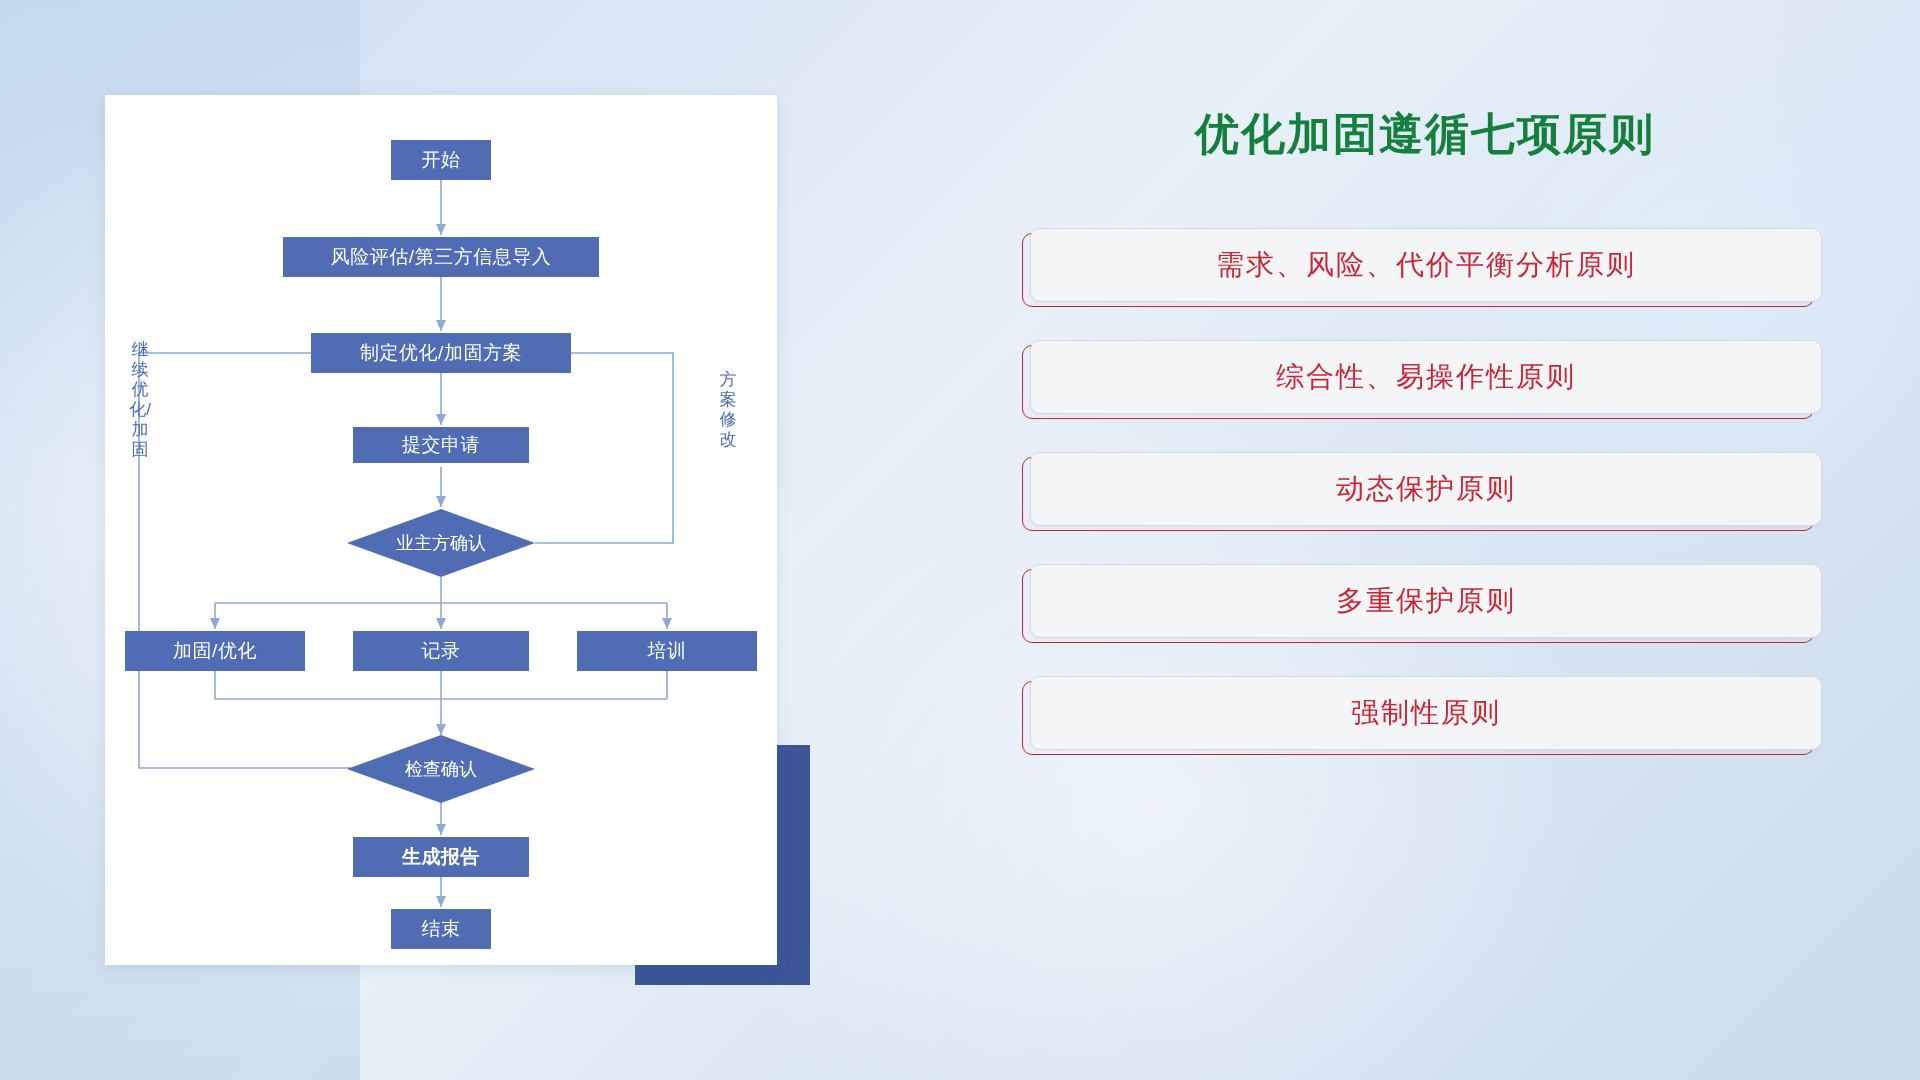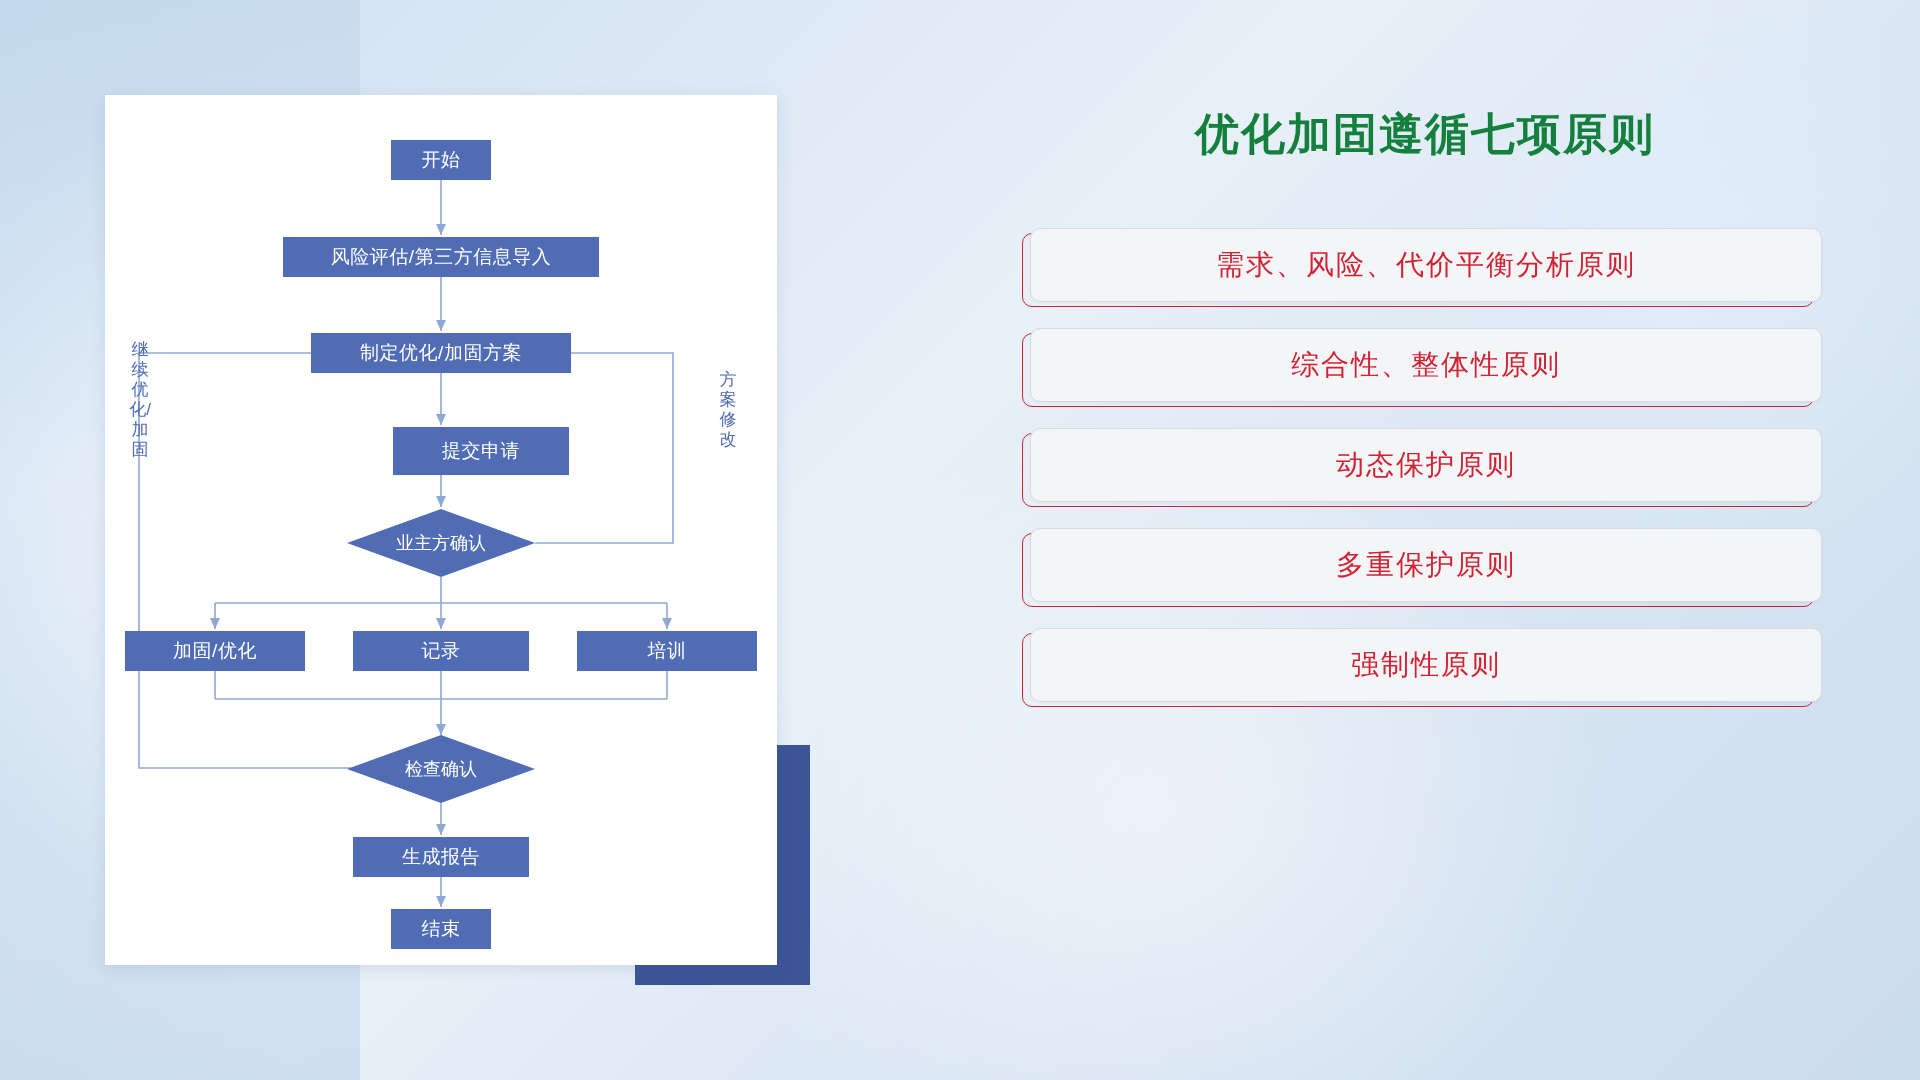--- a/index.html
+++ b/index.html
@@ -134,7 +134,7 @@
   .principle {
     position: relative;
     height: 74px;
-    margin-bottom: 26px;
+    margin-bottom: 38px;
   }
   .principle .accent {
     position: absolute;

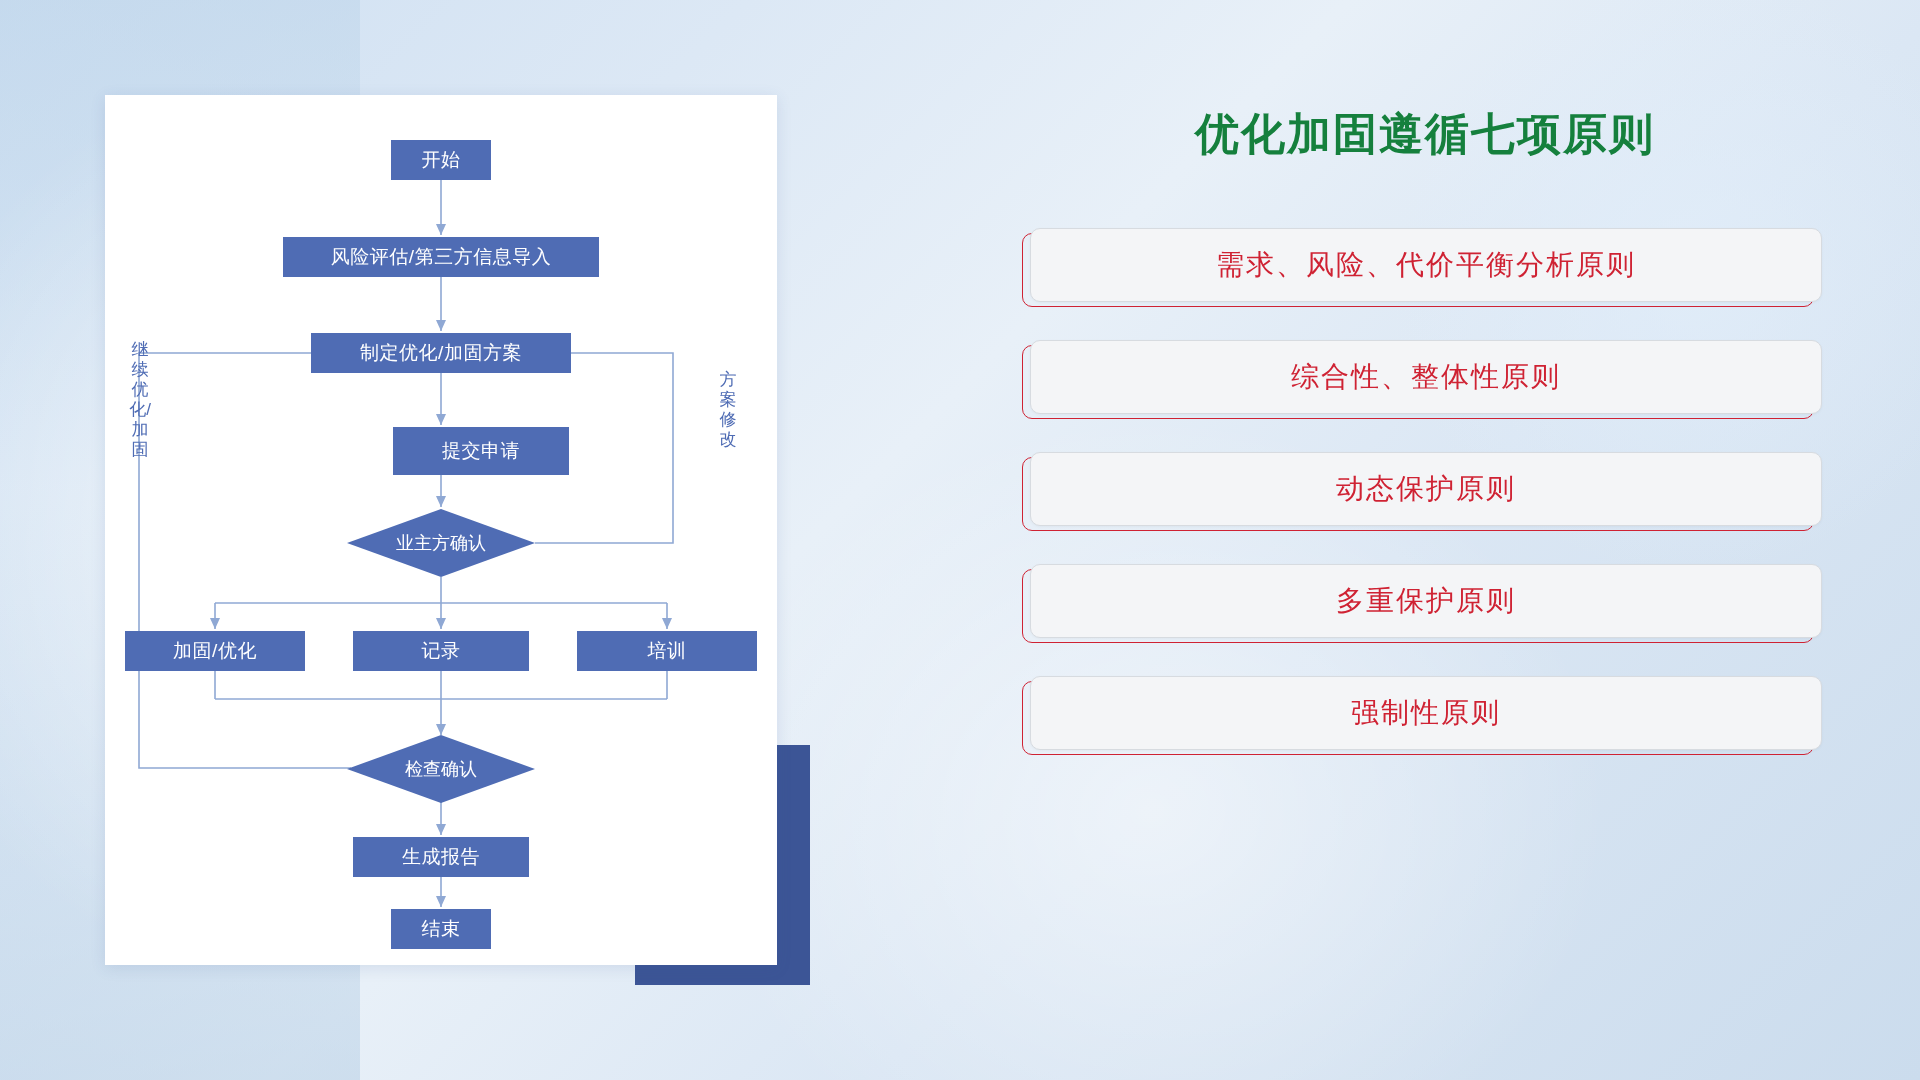--- a/index.html
+++ b/index.html
@@ -282,7 +282,7 @@
 
   <div class="principle">
     <div class="accent"></div>
-    <div class="pill">综合性、整体性原则</div>
+    <div class="pill">综合性、易操作性原则</div>
   </div>
 
   <div class="principle">

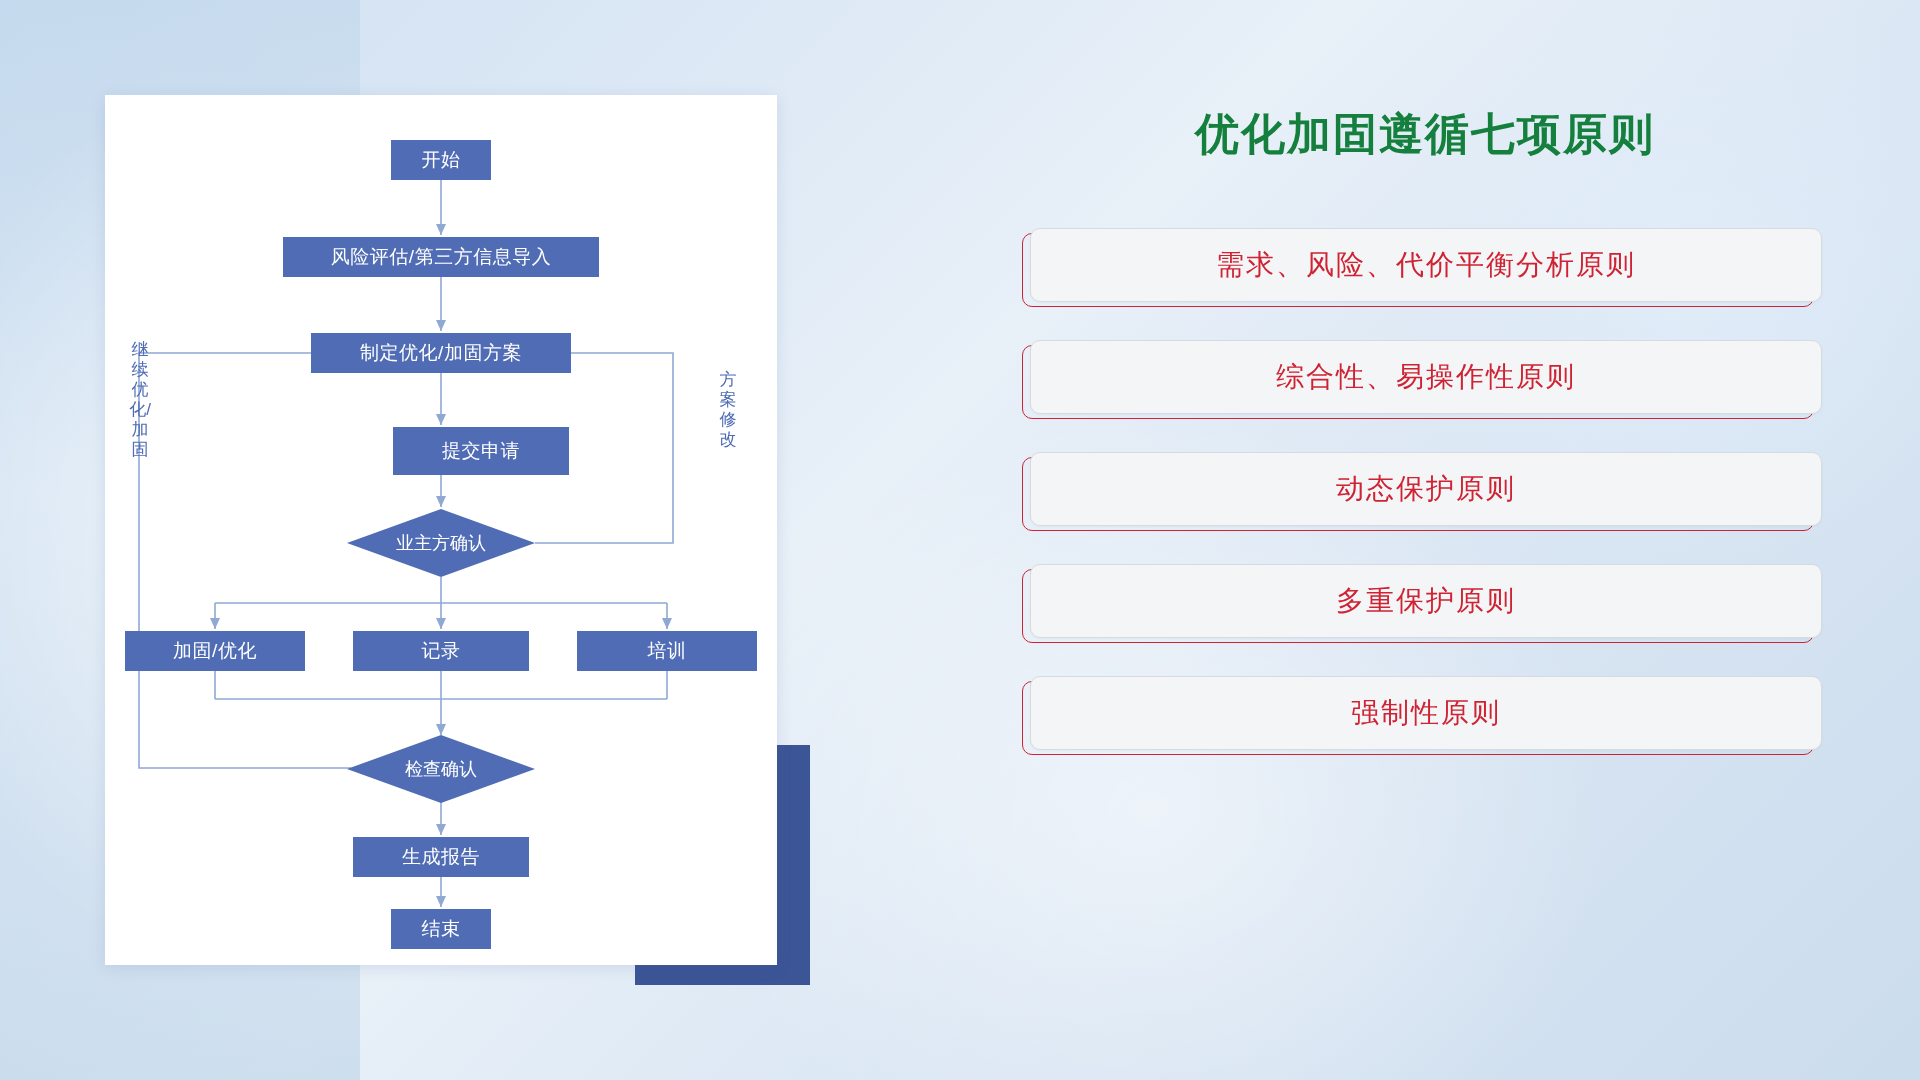--- a/index.html
+++ b/index.html
@@ -226,7 +226,7 @@
       <span>制定优化/加固方案</span>
     </div>
 
-    <div class="node" style="left:248px; top:332px; width:176px; height:48px;margin-left:40px;">
+    <div class="node" style="left:248px; top:332px; width:176px; height:36px;">
       <span>提交申请</span>
     </div>
 

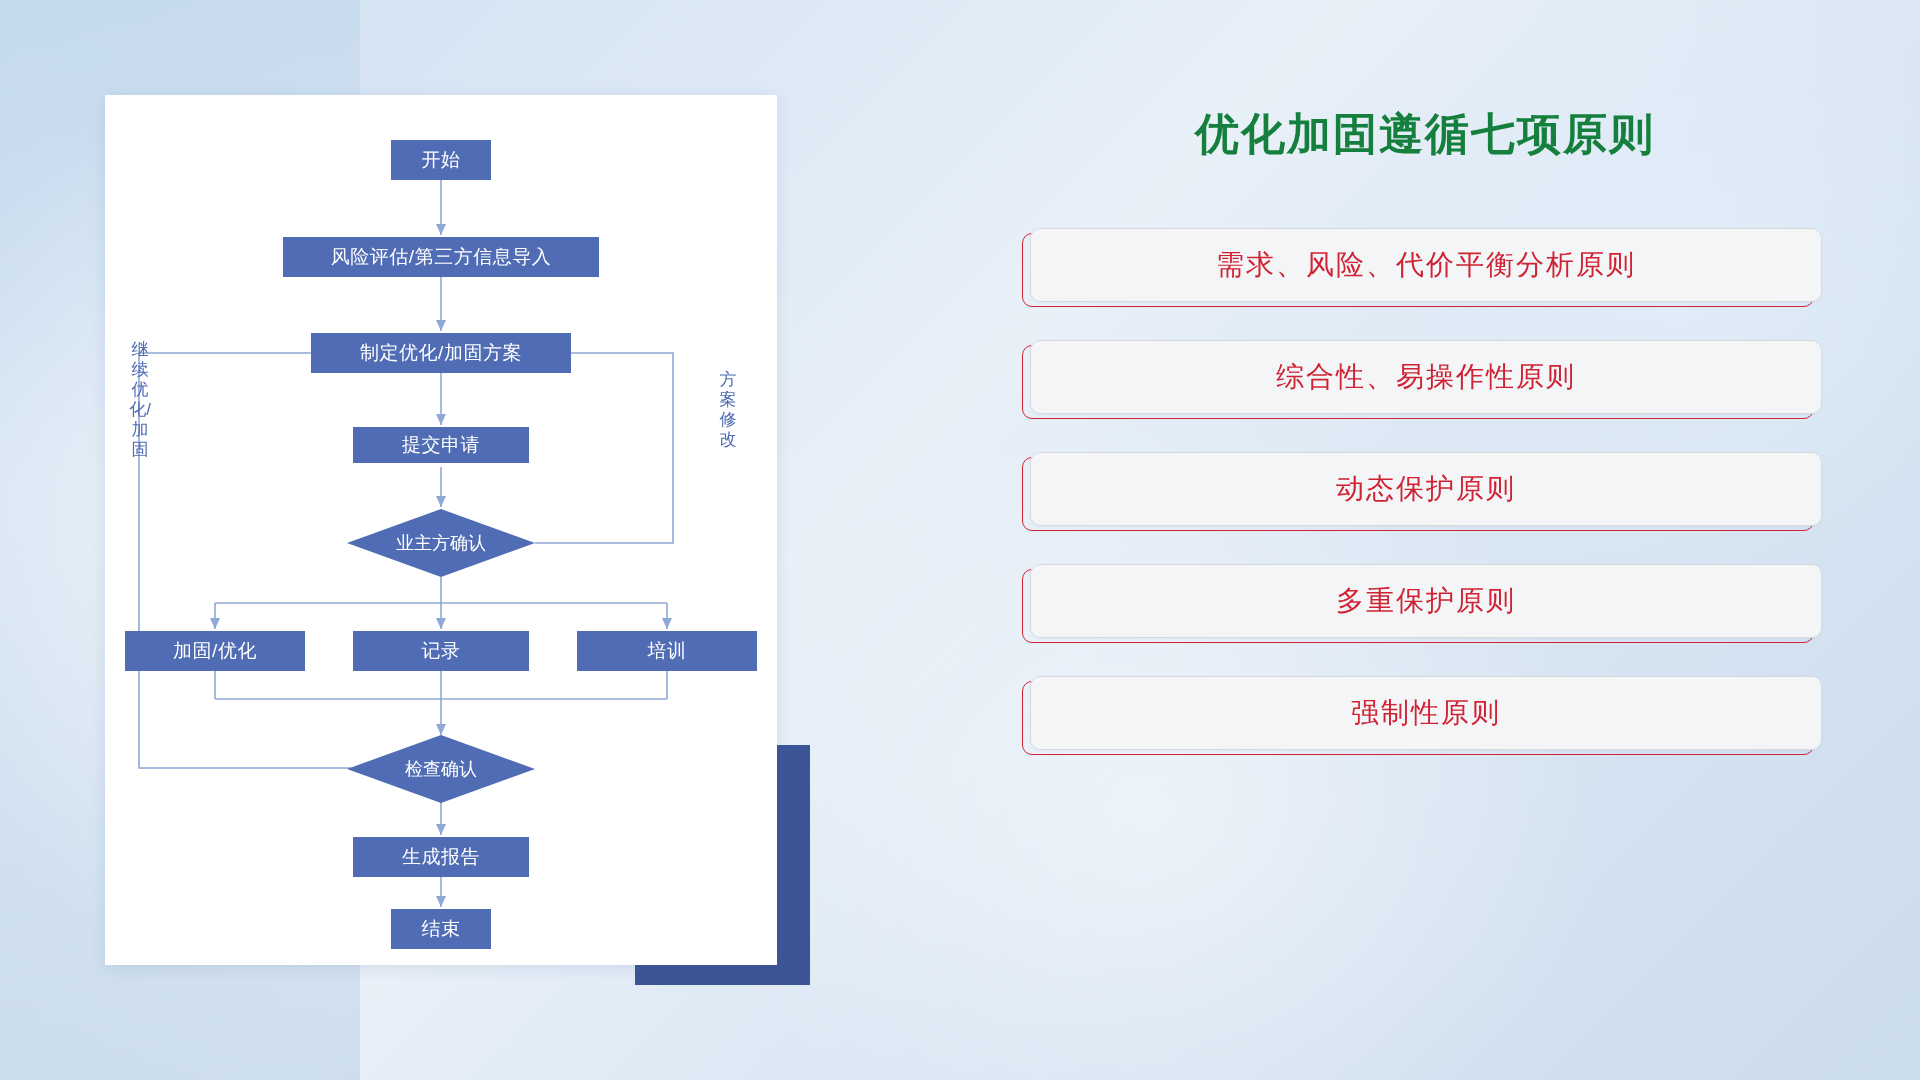--- a/index.html
+++ b/index.html
@@ -256,7 +256,7 @@
       <div class="diamond-label">检查确认</div>
     </div>
 
-    <div class="node" style="left:248px; top:742px; width:176px; height:40px;">
+    <div class="node" style="left:248px; top:742px; width:176px; height:40px;font-weight:bold;">
       <span>生成报告</span>
     </div>
 

